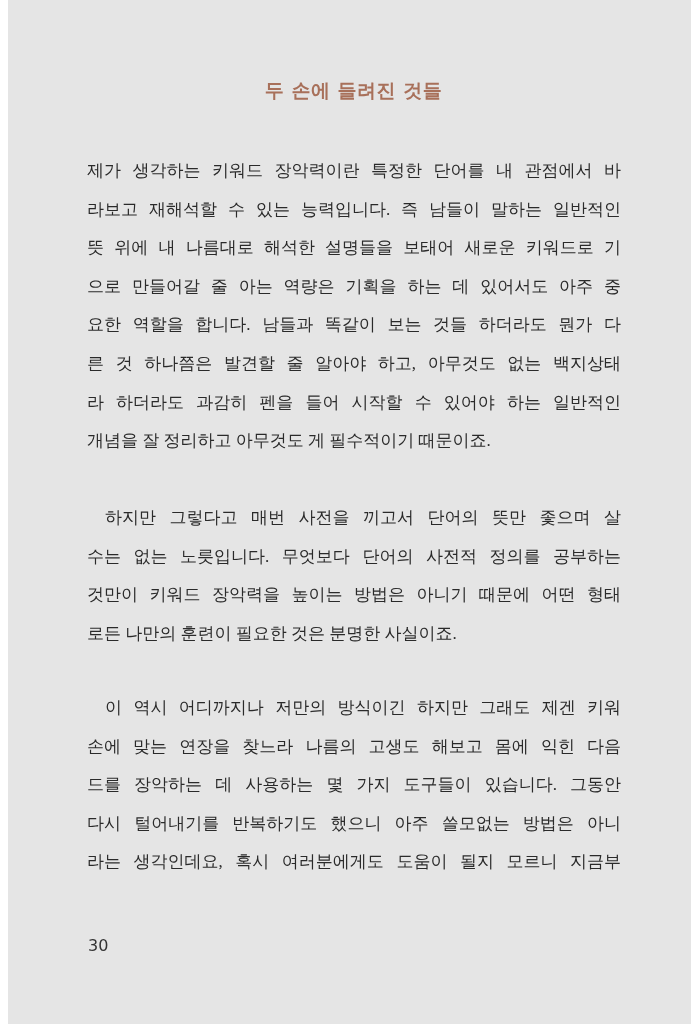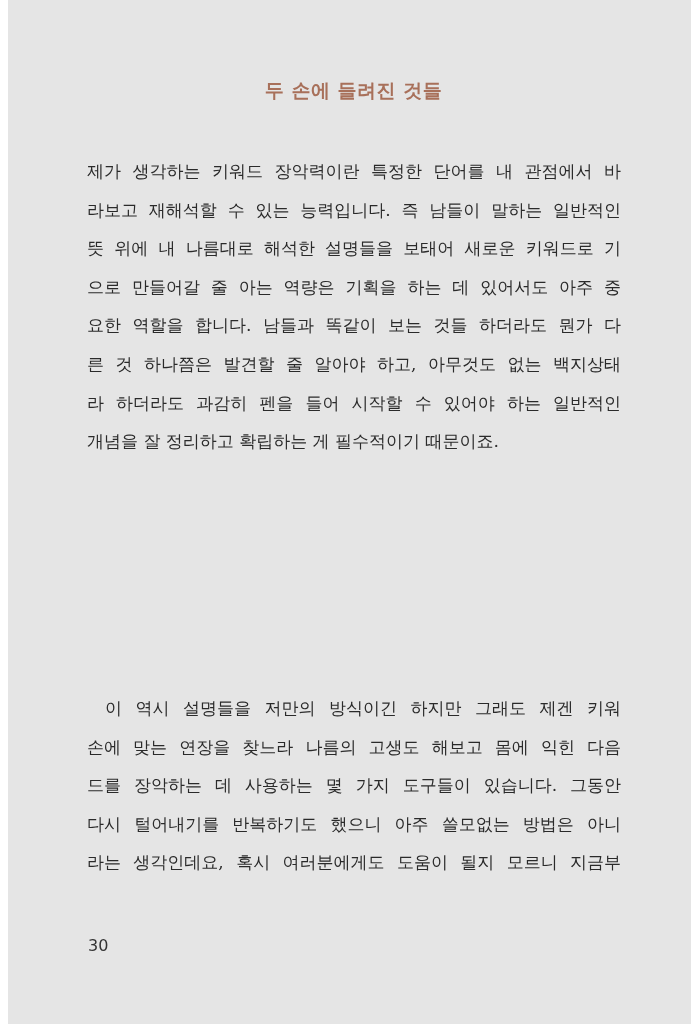--- a/index.html
+++ b/index.html
@@ -47,6 +47,7 @@
       overflow: visible;
       text-align: justify;
       text-align-last: justify;
+      font-family: Liberation Serif, serif;
     }
     .line.last {
       text-align-last: left;

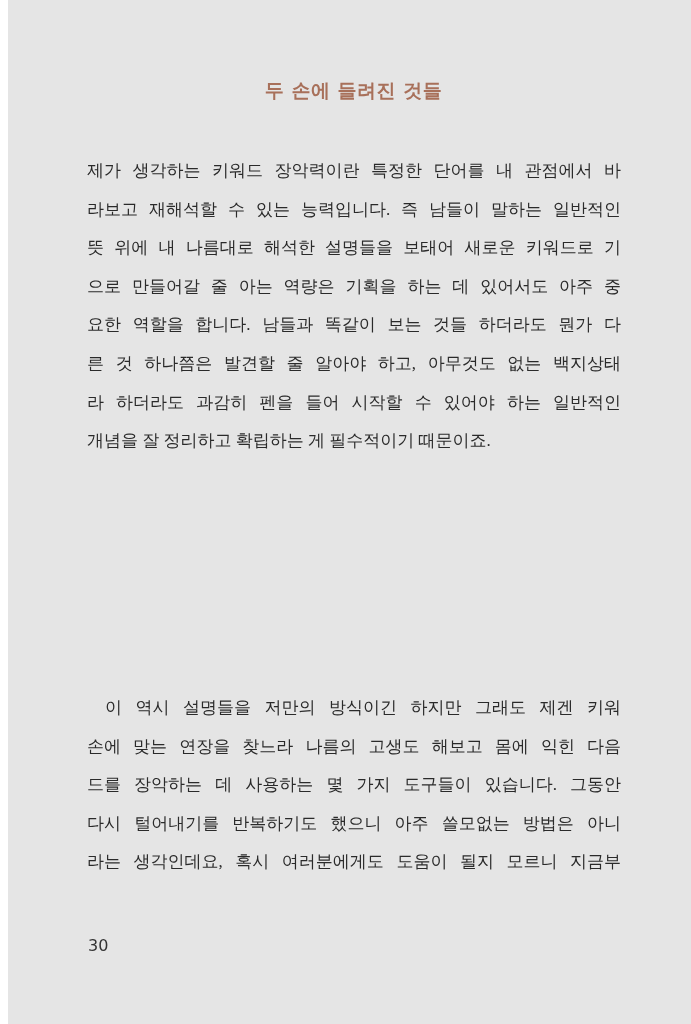--- a/index.html
+++ b/index.html
@@ -83,7 +83,7 @@
     <div class="line">요한 역할을 합니다. 남들과 똑같이 보는 것들 하더라도 뭔가 다</div>
     <div class="line">른 것 하나쯤은 발견할 줄 알아야 하고, 아무것도 없는 백지상태</div>
     <div class="line">라 하더라도 과감히 펜을 들어 시작할 수 있어야 하는 일반적인</div>
-    <div class="line last">개념을 잘 정리하고 확립하는 게 필수적이기 때문이죠.</div>
+    <div class="line last">개념을 잘 정리하고 아무것도 게 필수적이기 때문이죠.</div>
   </div>
 
 

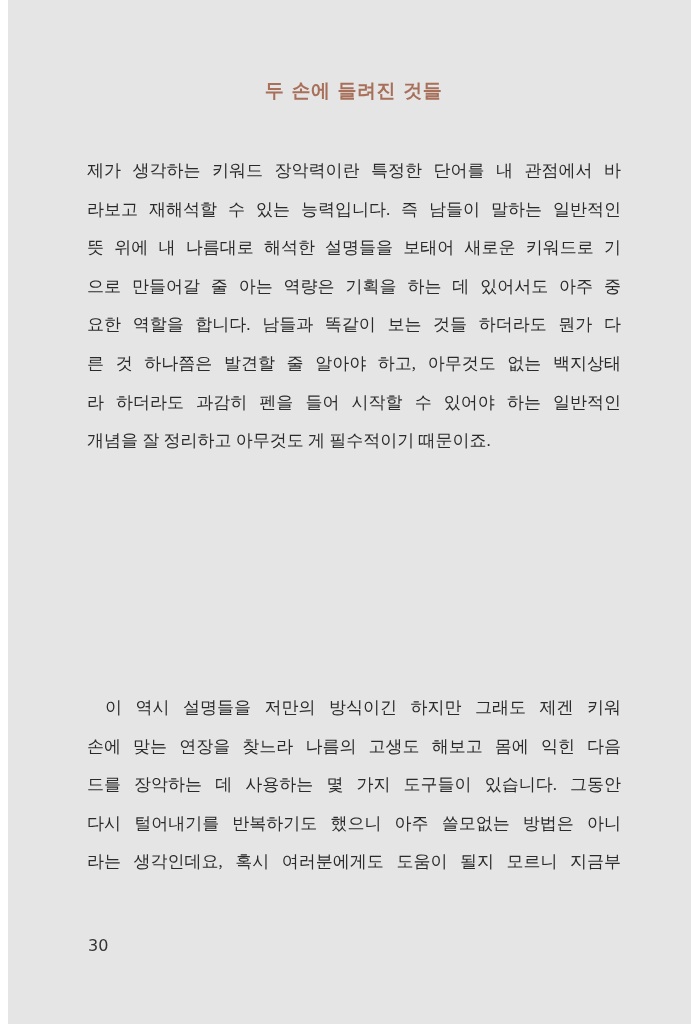--- a/index.html
+++ b/index.html
@@ -86,6 +86,12 @@
     <div class="line last">개념을 잘 정리하고 아무것도 게 필수적이기 때문이죠.</div>
   </div>
 
+  <div class="body-text para2">
+    <div class="line indent">하지만 그렇다고 매번 사전을 끼고서 단어의 뜻만 좇으며 살</div>
+    <div class="line">수는 없는 노릇입니다. 무엇보다 단어의 사전적 정의를 공부하는</div>
+    <div class="line">것만이 키워드 장악력을 높이는 방법은 아니기 때문에 어떤 형태</div>
+    <div class="line last">로든 나만의 훈련이 필요한 것은 분명한 사실이죠.</div>
+  </div>
 
   <div class="body-text para3">
     <div class="line indent">이 역시 설명들을 저만의 방식이긴 하지만 그래도 제겐 키워</div>

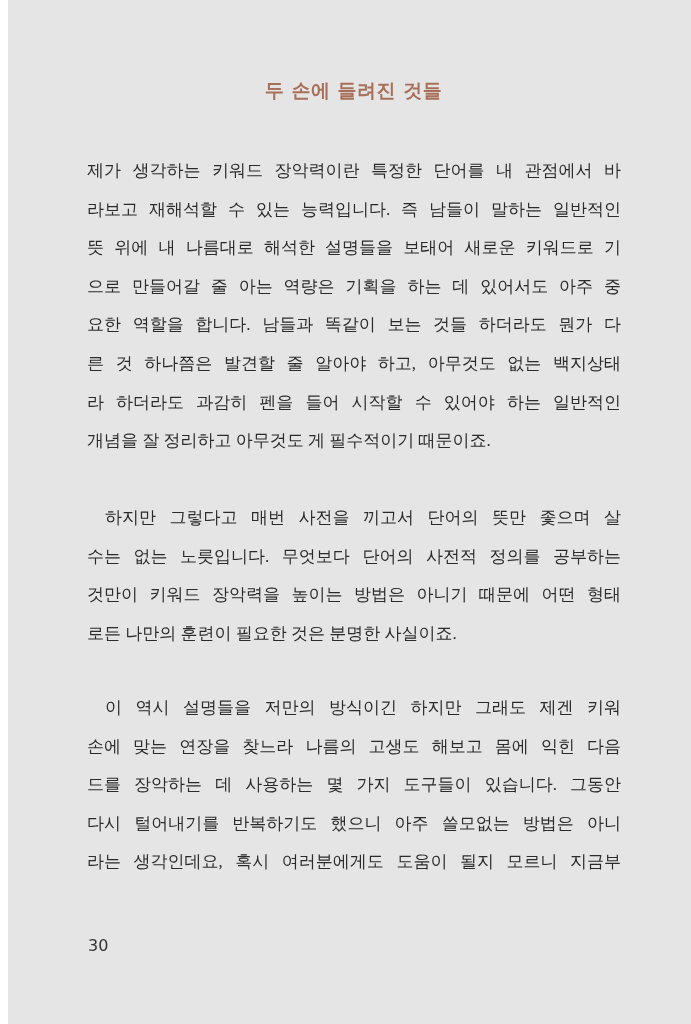--- a/index.html
+++ b/index.html
@@ -94,7 +94,7 @@
   </div>
 
   <div class="body-text para3">
-    <div class="line indent">이 역시 설명들을 저만의 방식이긴 하지만 그래도 제겐 키워</div>
+    <div class="line indent">이 역시 어디까지나 저만의 방식이긴 하지만 그래도 제겐 키워</div>
     <div class="line">손에 맞는 연장을 찾느라 나름의 고생도 해보고 몸에 익힌 다음</div>
     <div class="line">드를 장악하는 데 사용하는 몇 가지 도구들이 있습니다. 그동안</div>
     <div class="line">다시 털어내기를 반복하기도 했으니 아주 쓸모없는 방법은 아니</div>

